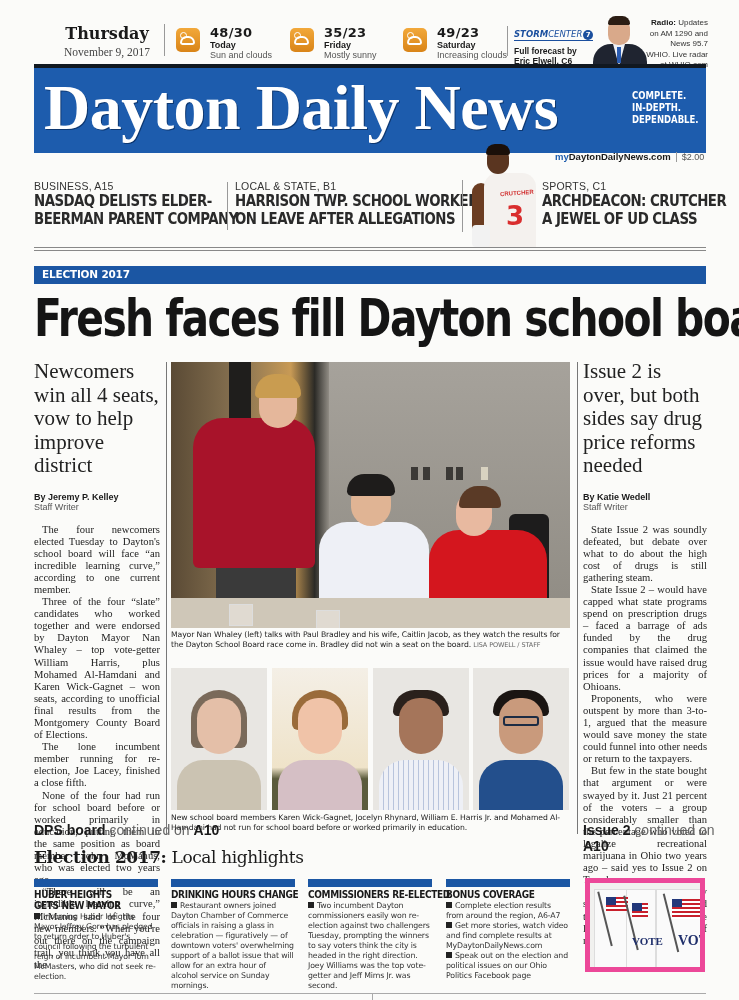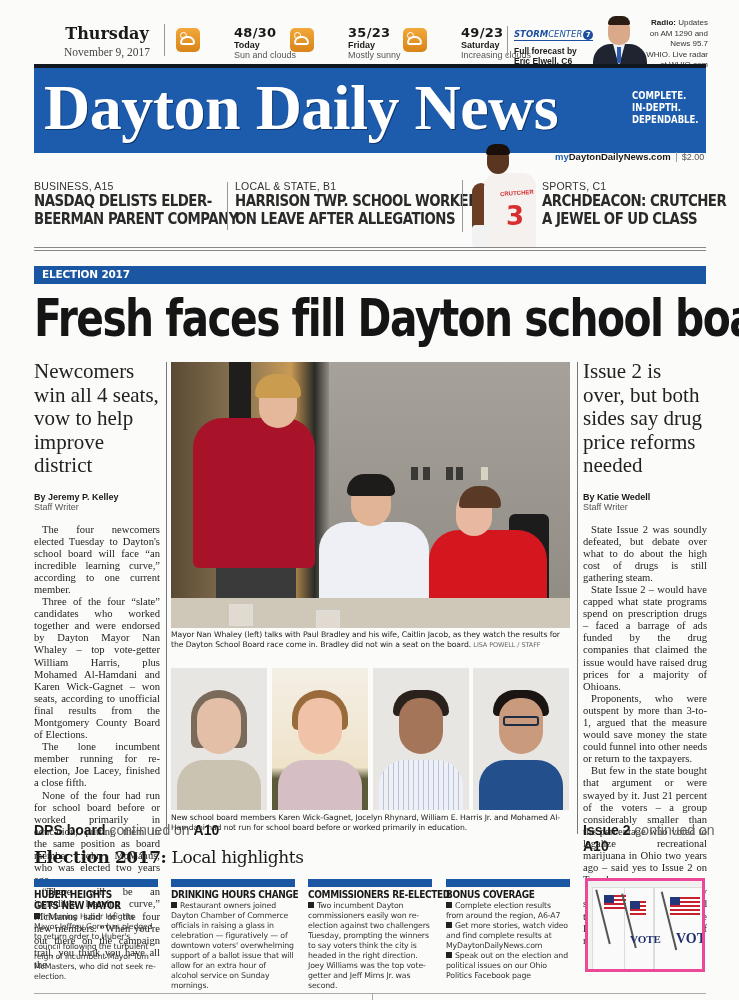--- a/index.html
+++ b/index.html
@@ -14,7 +14,7 @@
   .daydate { font-family: "Liberation Serif", serif; font-size: 11.5px; color: #444; margin-top: 3px; }
   .vsep { width: 1px; background: #999; }
 
-  .wx { top: 26px; height: 34px; display: flex; align-items: flex-start; gap: 24px; }
+  .wx { top: 26px; height: 34px; display: flex; align-items: flex-start; }
   .wx-icon { width: 24px; height: 24px; border-radius: 5px; background: linear-gradient(#f2a83a, #d98418); position: relative; margin-right: 10px; margin-top: 2px; }
   .wx-icon .cloud { position: absolute; left: 4px; top: 8px; width: 15px; height: 9px; border: 2px solid #fff; border-radius: 8px 8px 3px 3px; }
   .wx-icon .sun { position: absolute; left: 4px; top: 4px; width: 7px; height: 7px; border: 1.5px solid #fff; border-radius: 50%; }

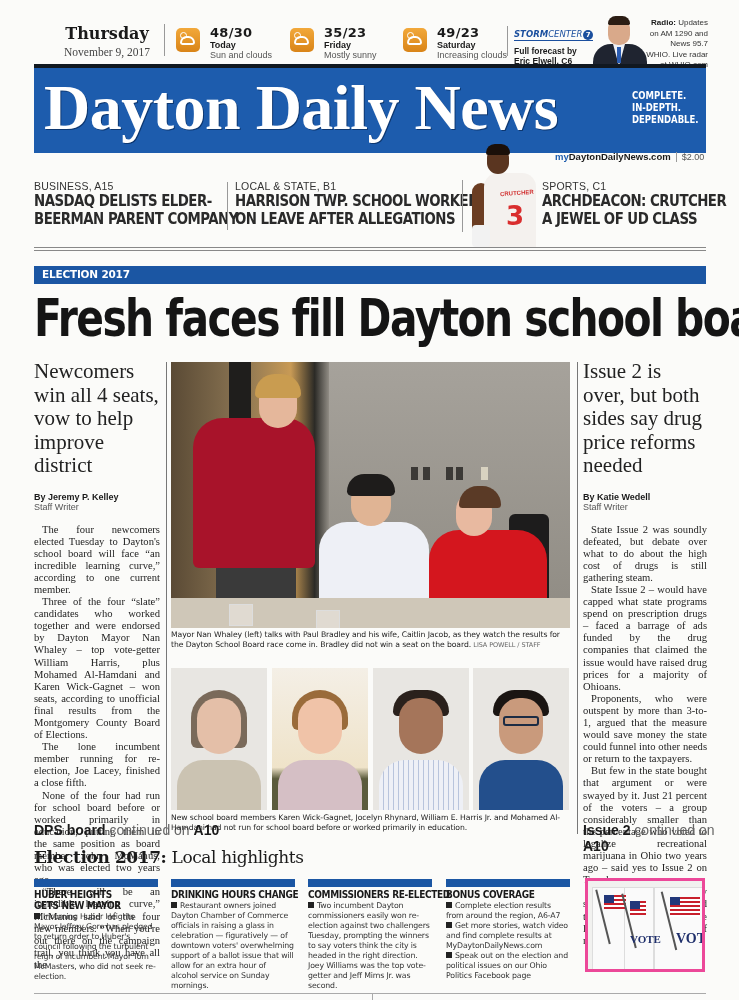--- a/index.html
+++ b/index.html
@@ -124,7 +124,7 @@
   .hl-body { font-family: "DejaVu Sans", sans-serif; font-size: 7.8px; line-height: 10px; color: #333; margin-top: 1px; letter-spacing: -0.15px; }
   .bullet { display: inline-block; width: 6px; height: 6px; background: #222; margin-right: 3px; vertical-align: 0; }
 
-  .voteimg { left: 585px; top: 878px; width: 120px; height: 94px; background: #f1f1ef; border: 3px solid #ec4899; overflow: hidden; }
+  .voteimg { left: 585px; top: 878px; width: 120px; height: 94px; background: #f1f1ef; border: 5px solid #ec4899; overflow: hidden; }
   .voteimg .booth { position: absolute; top: 6px; height: 84px; background: #fafafa; border: 1px solid #ddd; }
   .voteimg .pole { position: absolute; width: 1.5px; background: #555; transform: rotate(-14deg); }
   .flag { position: absolute; width: 22px; height: 14px; background: repeating-linear-gradient(#c8202c 0 2px, #fff 2px 4px); }

